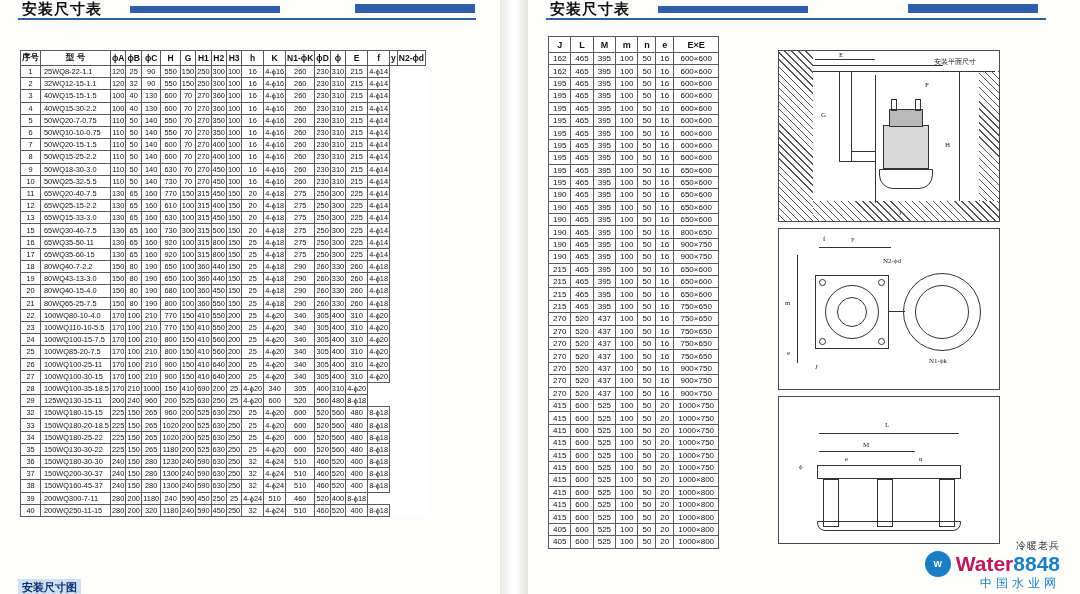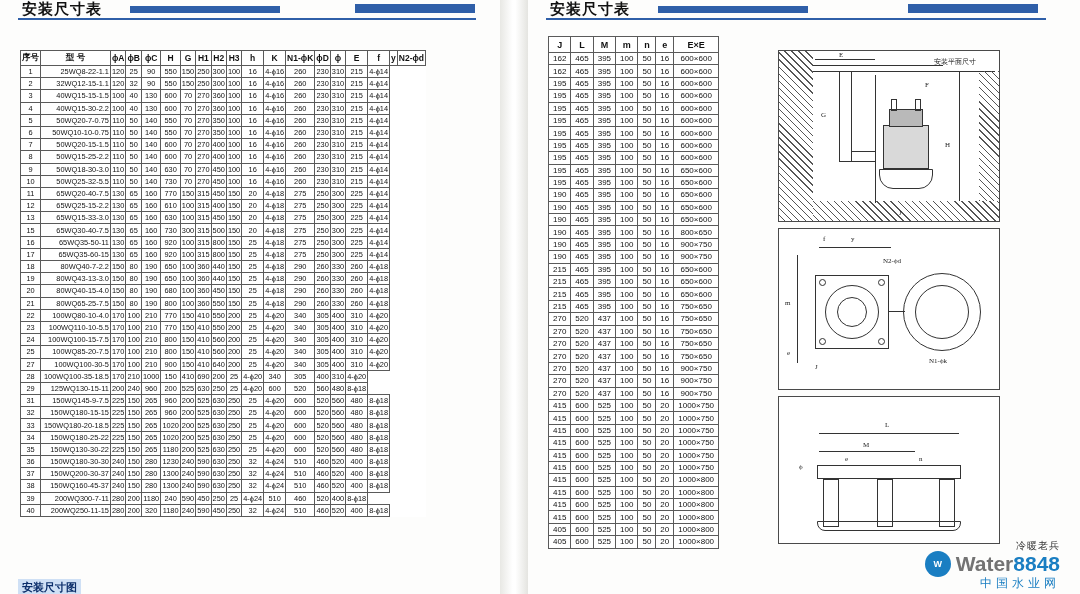--- a/index.html
+++ b/index.html
@@ -53,7 +53,7 @@
   .left-table-wrap { position: absolute; left: 20px; top: 30px; margin-top: 20px; }
   table.big th { font-size: 8.5px; font-weight: bold; height: 15px; padding: 0 1px; }
   table.big td { font-size: 7.4px; height: 12.2px; padding: 0 1px; }
-  table.big td.model { text-align: right; padding-left: 3px; }
+  table.big td.model { text-align: left; padding-left: 3px; }
   table.big td.idx { width: 15px; }
 
   

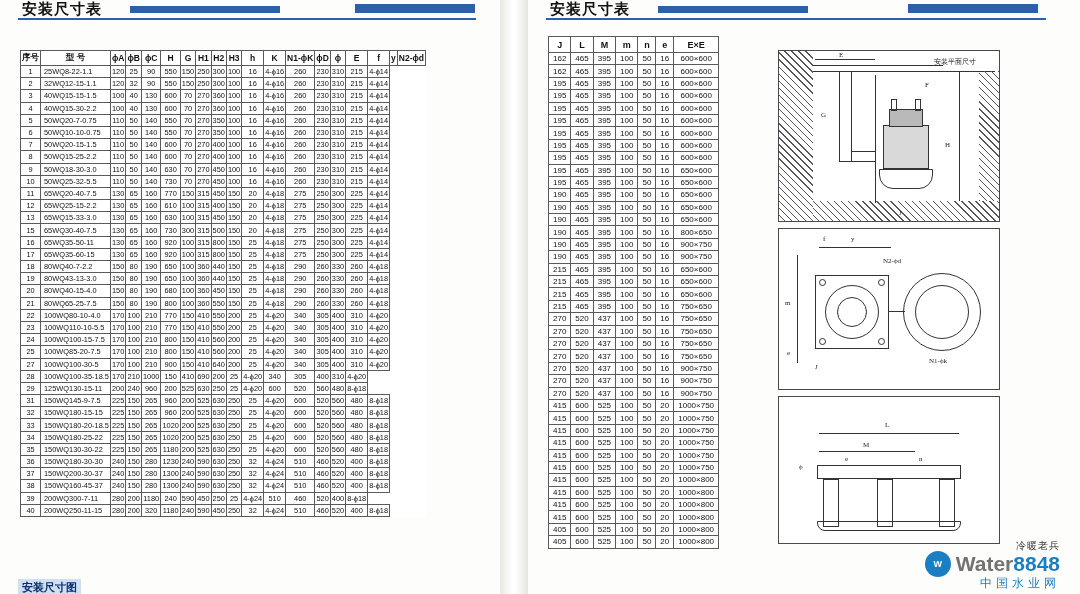--- a/index.html
+++ b/index.html
@@ -607,6 +607,25 @@
               <td>4-ϕ20</td>
             </tr>
             <tr>
+              <td class="idx">26</td>
+              <td class="model">100WQ100-25-11</td>
+              <td>170</td>
+              <td>100</td>
+              <td>210</td>
+              <td>900</td>
+              <td>150</td>
+              <td>410</td>
+              <td>640</td>
+              <td>200</td>
+              <td>25</td>
+              <td>4-ϕ20</td>
+              <td>340</td>
+              <td>305</td>
+              <td>400</td>
+              <td>310</td>
+              <td>4-ϕ20</td>
+            </tr>
+            <tr>
               <td class="idx">27</td>
               <td class="model">100WQ100-30-5</td>
               <td>170</td>

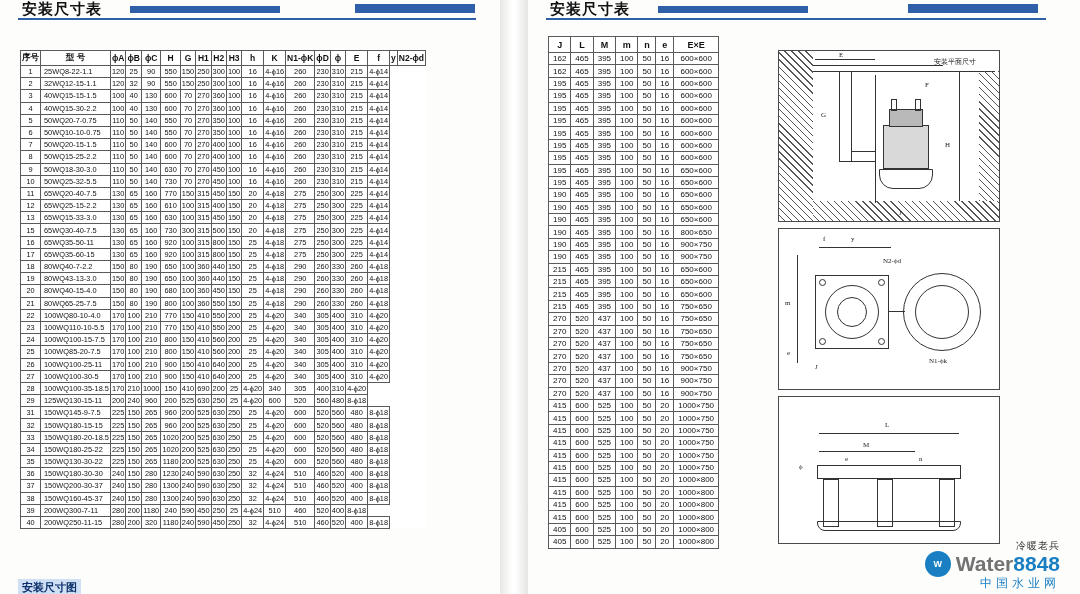--- a/index.html
+++ b/index.html
@@ -627,7 +627,7 @@
             </tr>
             <tr>
               <td class="idx">27</td>
-              <td class="model">100WQ100-30-5</td>
+              <td class="model">100WQ100-30-15</td>
               <td>170</td>
               <td>100</td>
               <td>210</td>

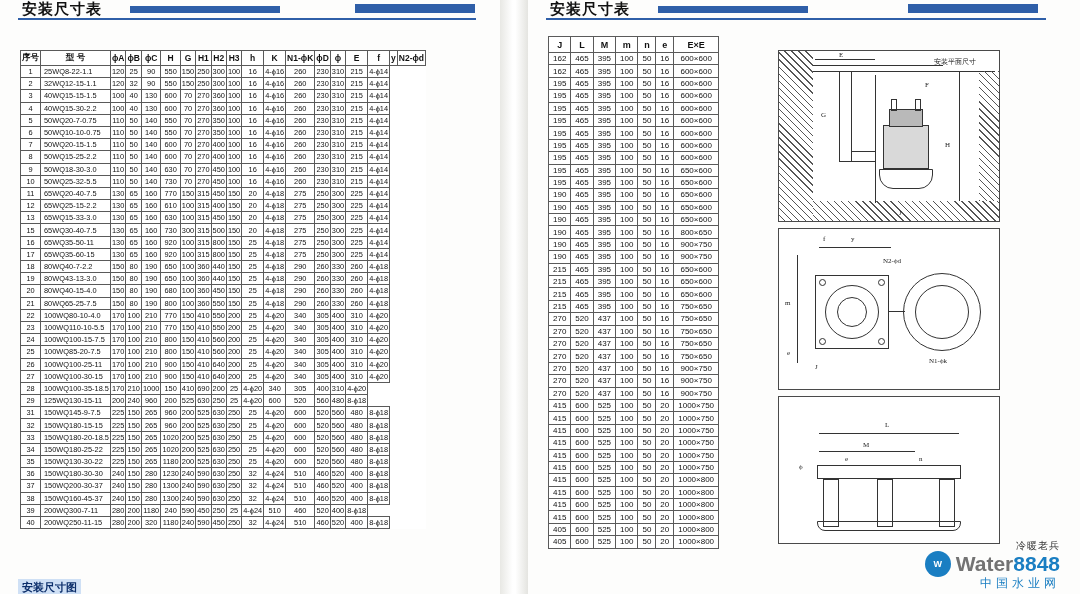--- a/index.html
+++ b/index.html
@@ -681,25 +681,6 @@
               <td>8-ϕ18</td>
             </tr>
             <tr>
-              <td class="idx">31</td>
-              <td class="model">150WQ145-9-7.5</td>
-              <td>225</td>
-              <td>150</td>
-              <td>265</td>
-              <td>960</td>
-              <td>200</td>
-              <td>525</td>
-              <td>630</td>
-              <td>250</td>
-              <td>25</td>
-              <td>4-ϕ20</td>
-              <td>600</td>
-              <td>520</td>
-              <td>560</td>
-              <td>480</td>
-              <td>8-ϕ18</td>
-            </tr>
-            <tr>
               <td class="idx">32</td>
               <td class="model">150WQ180-15-15</td>
               <td>225</td>

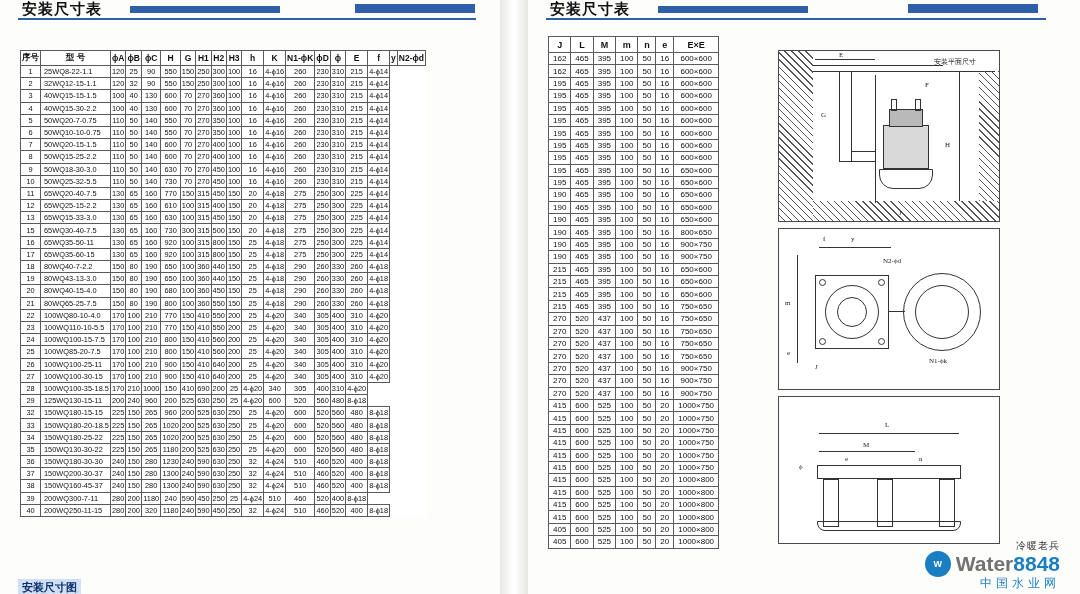--- a/index.html
+++ b/index.html
@@ -98,7 +98,7 @@
   }
   #wm-logo span { color: #fff; font-size: 9px; font-weight: bold; }
   #wm-main { font-size: 21px; font-weight: bold; color: #1a7ec2; letter-spacing: 0px; }
-  #wm-main .wm-cn { color: #737373; }
+  #wm-main .wm-cn { color: #be185d; }
   #wm-main .wm-num { color: #1a7ec2; }
   #wm-sub { font-size: 12px; color: #1a7ec2; letter-spacing: 4px; text-align: right; }
   #wm-top { font-size: 10px; color: #333; letter-spacing: 1px; text-align: right; }

